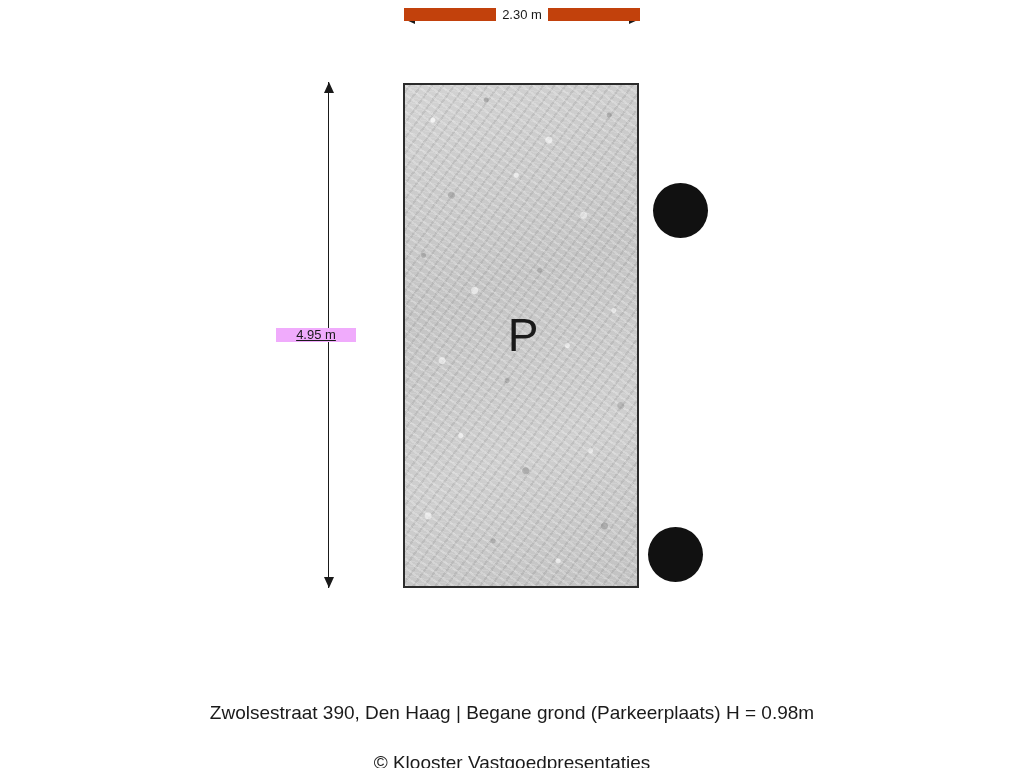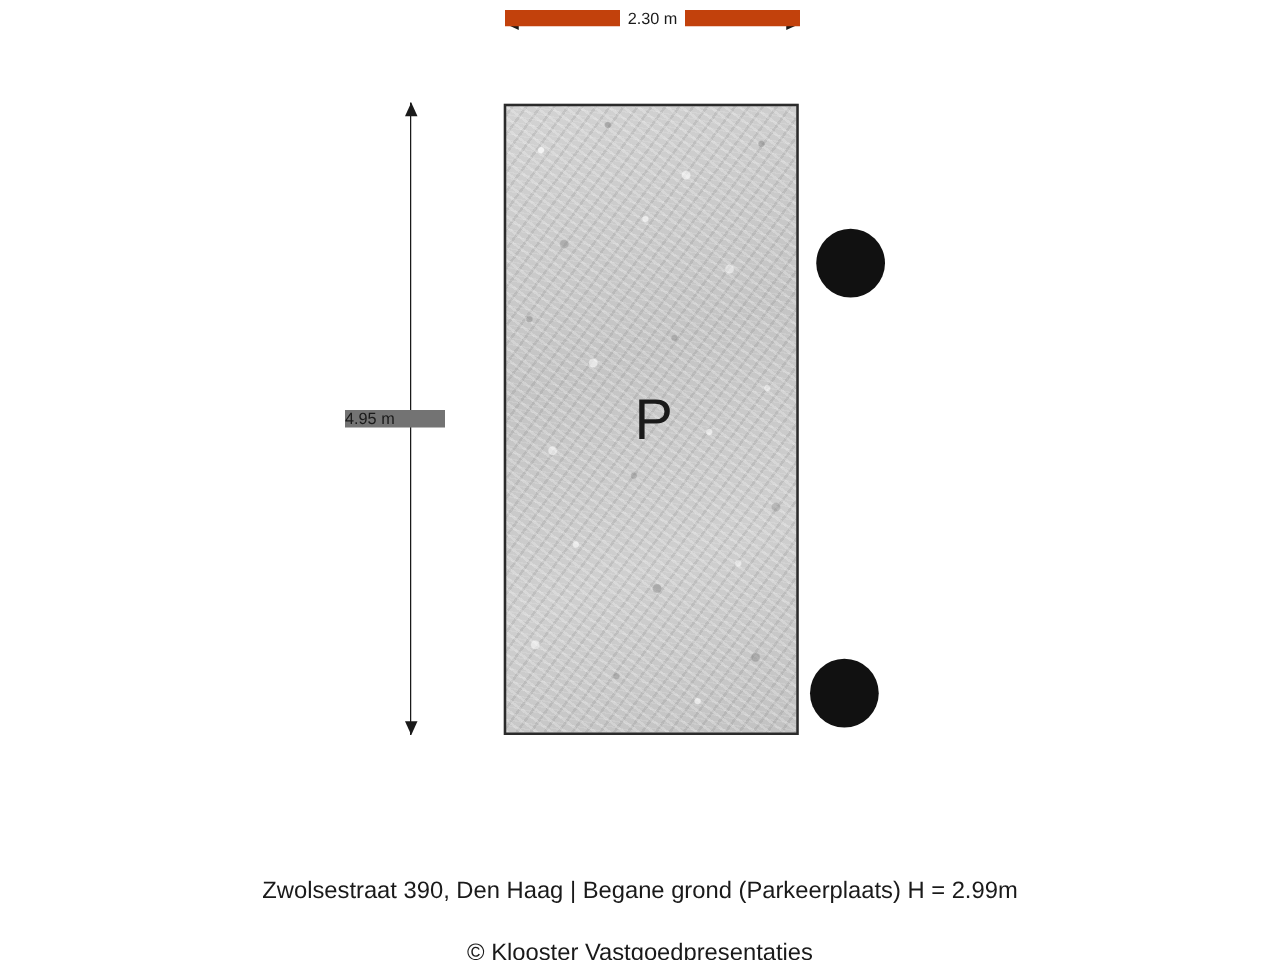--- a/index.html
+++ b/index.html
@@ -111,9 +111,11 @@
     left: -34px;
     top: 246px;
     width: 80px;
+    text-align: center;
     font-size: 13px;
     line-height: 14px;
-    background: #737373;
+    background: #f0abfc;
+    text-decoration: underline;
   }
 
   

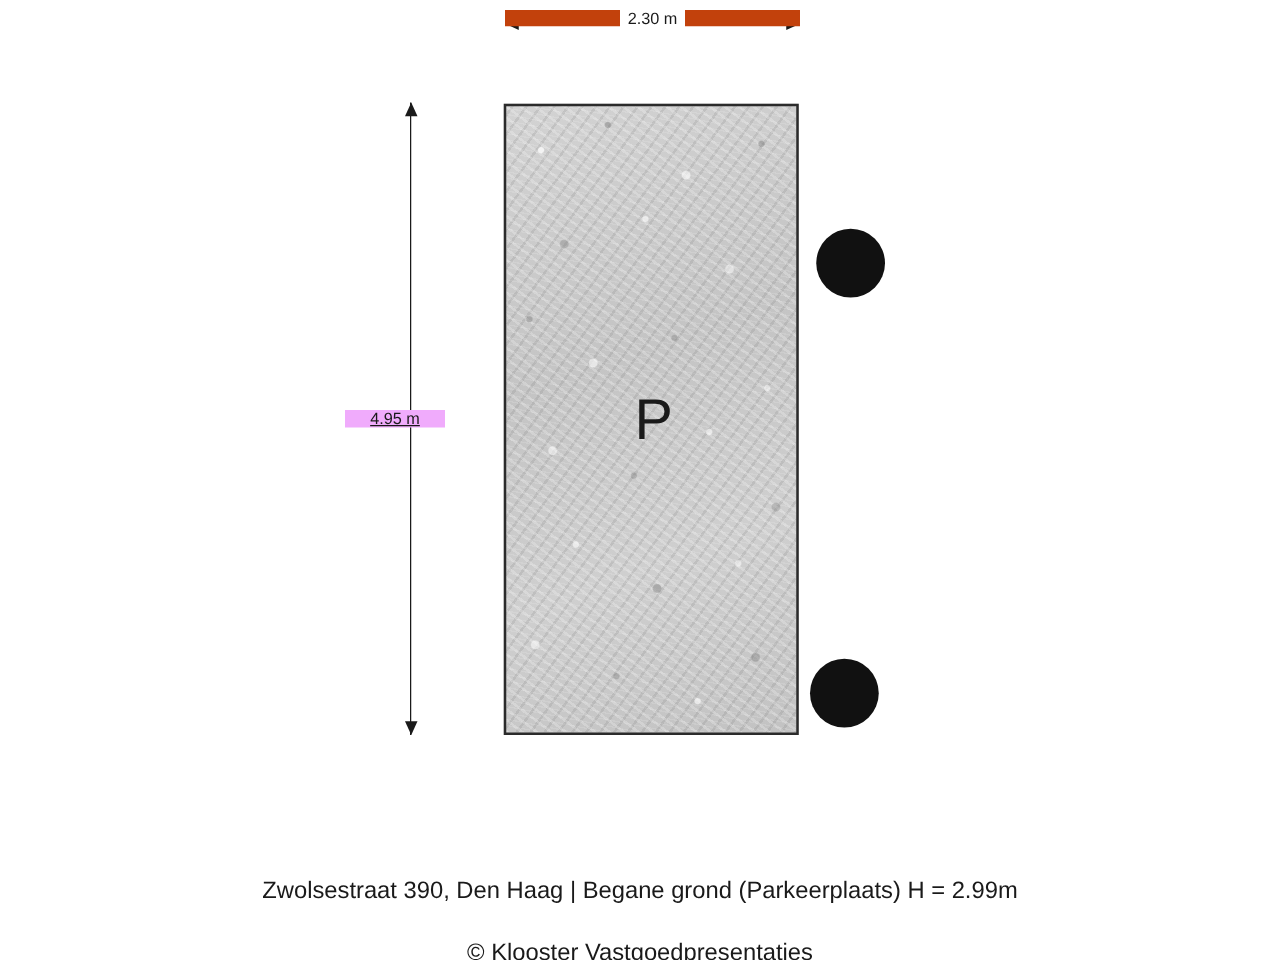--- a/index.html
+++ b/index.html
@@ -239,7 +239,7 @@
   <div class="bollard bollard-bottom"></div>
 
   <div class="caption">
-    <div class="line1">Zwolsestraat 390, Den Haag | Begane grond (Parkeerplaats) H = 2.99m</div>
+    <div class="line1">Zwolsestraat 390, Den Haag | Begane grond (Parkeerplaats) H = 0.98m</div>
     <div class="line2">© Klooster Vastgoedpresentaties</div>
   </div>
 

